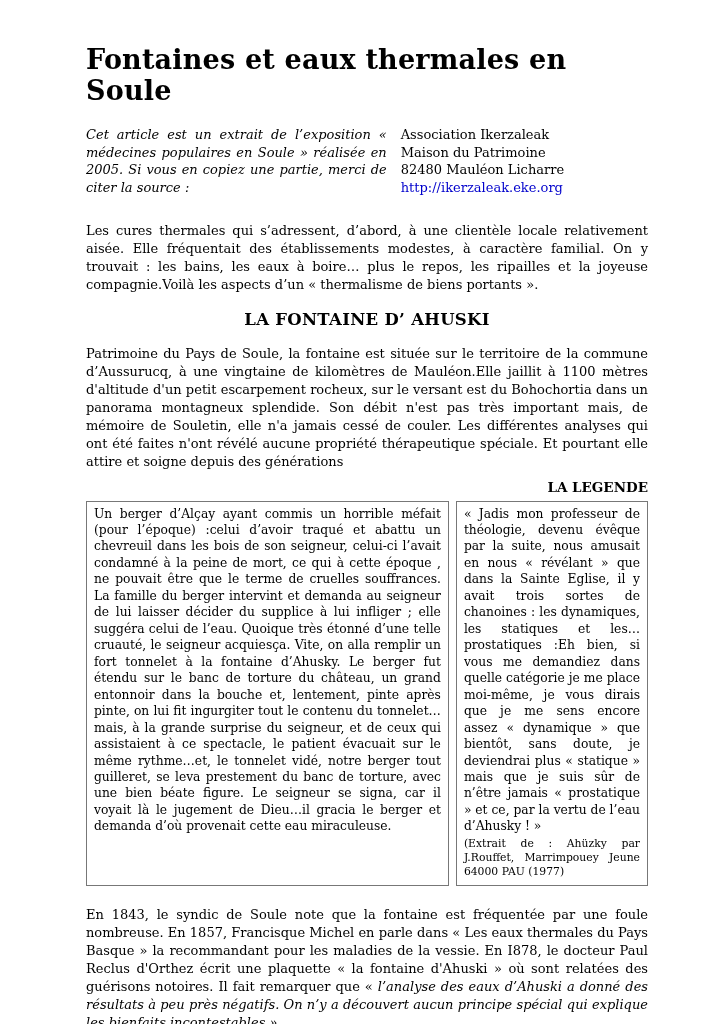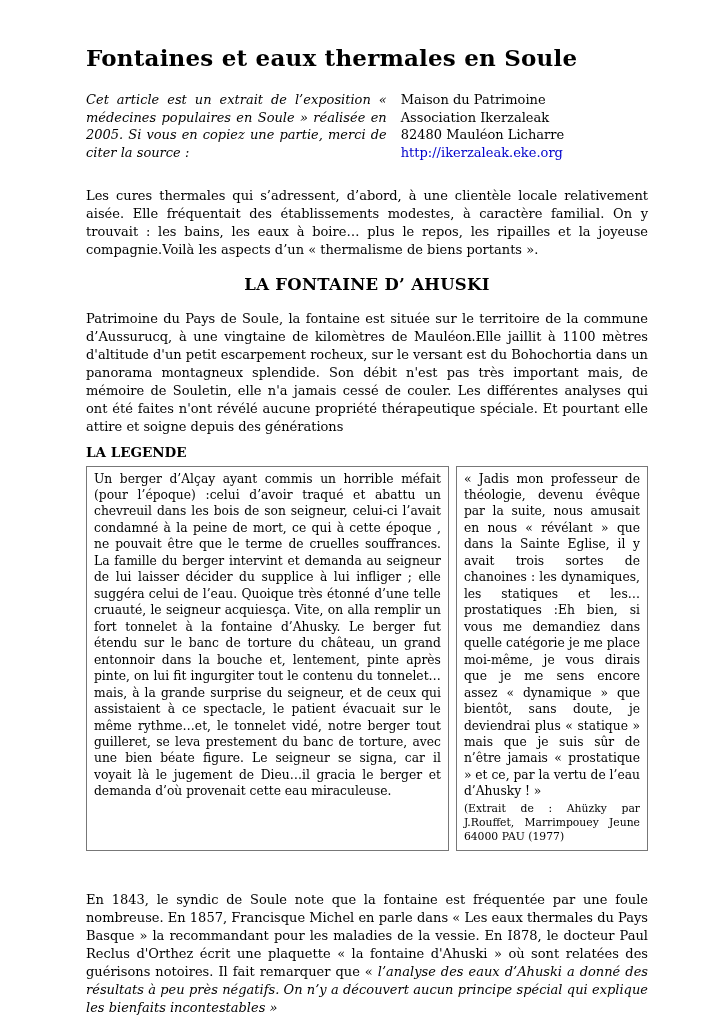--- a/index.html
+++ b/index.html
@@ -18,7 +18,7 @@
     padding: 44px 76px 20px 86px;
   }
   .title {
-    font-size: 23px;
+    font-size: 27px;
     font-weight: bold;
     margin-bottom: 20px;
     letter-spacing: 0.2px;

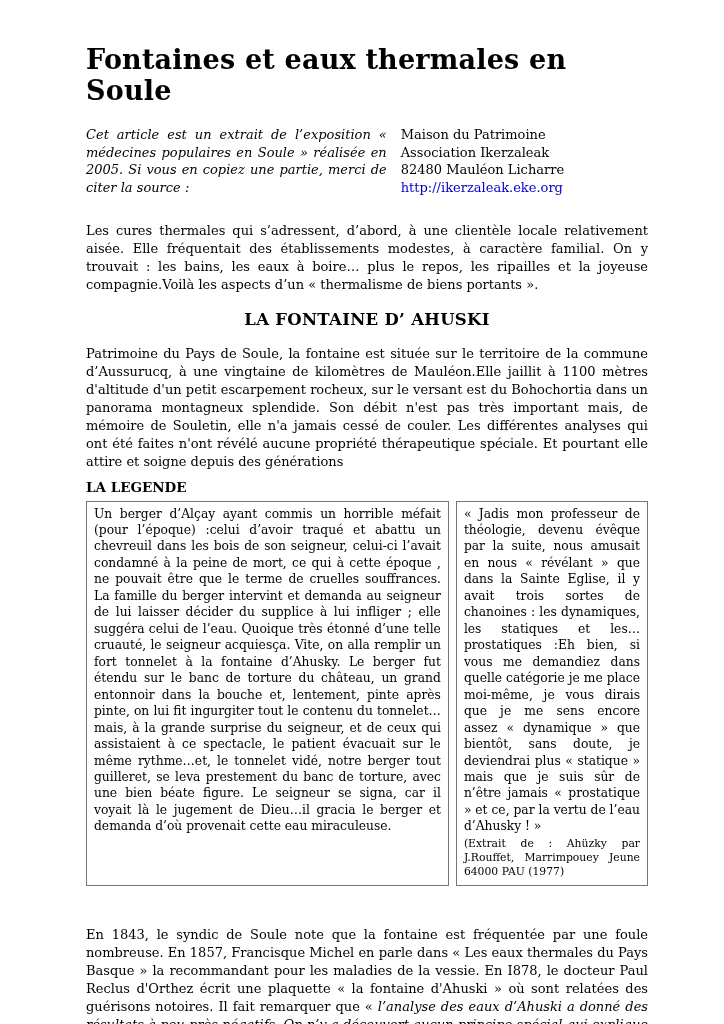--- a/index.html
+++ b/index.html
@@ -94,8 +94,8 @@
   <div class="header-note">
     <p class="note-left">Cet article est un extrait de l’exposition « médecines populaires en Soule » réalisée en 2005. Si vous en copiez une partie, merci de citer la source :</p>
     <div class="note-right">
+      <div>Association Ikerzaleak</div>
       <div>Maison du Patrimoine</div>
-      <div>Association Ikerzaleak</div>
       <div>82480 Mauléon Licharre</div>
       <a class="link">http://ikerzaleak.eke.org</a>
     </div>

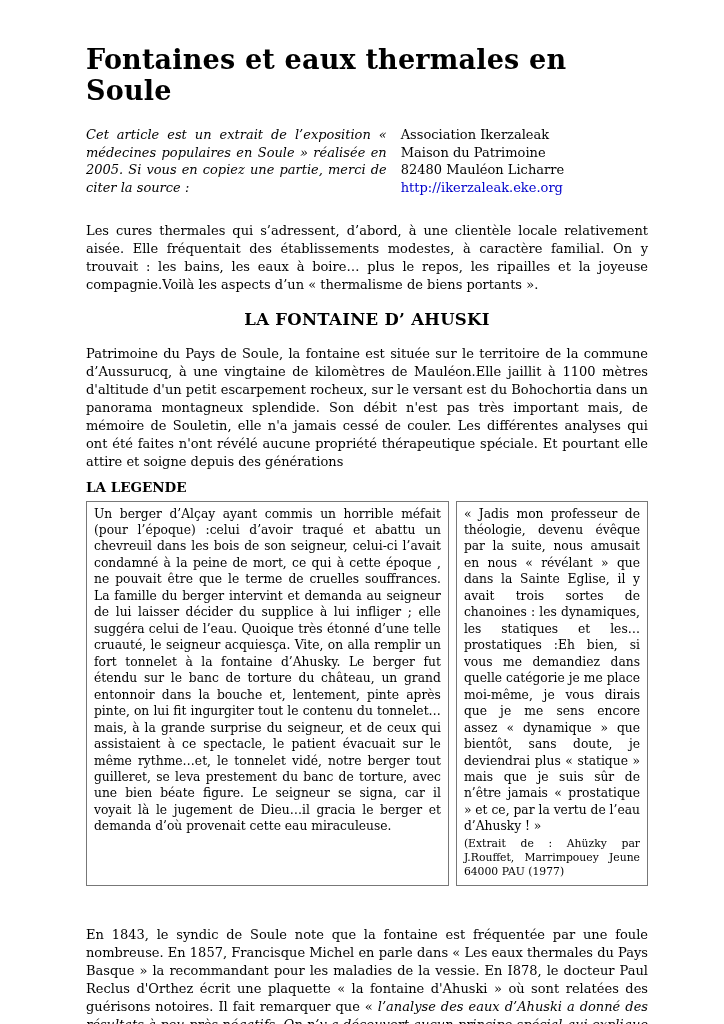--- a/index.html
+++ b/index.html
@@ -58,7 +58,7 @@
   .sub-heading {
     font-size: 13.5px;
     font-weight: bold;
-    text-align: left;
+    text-align: right;
     margin: 8px 0 6px 0;
   }
   .boxes {

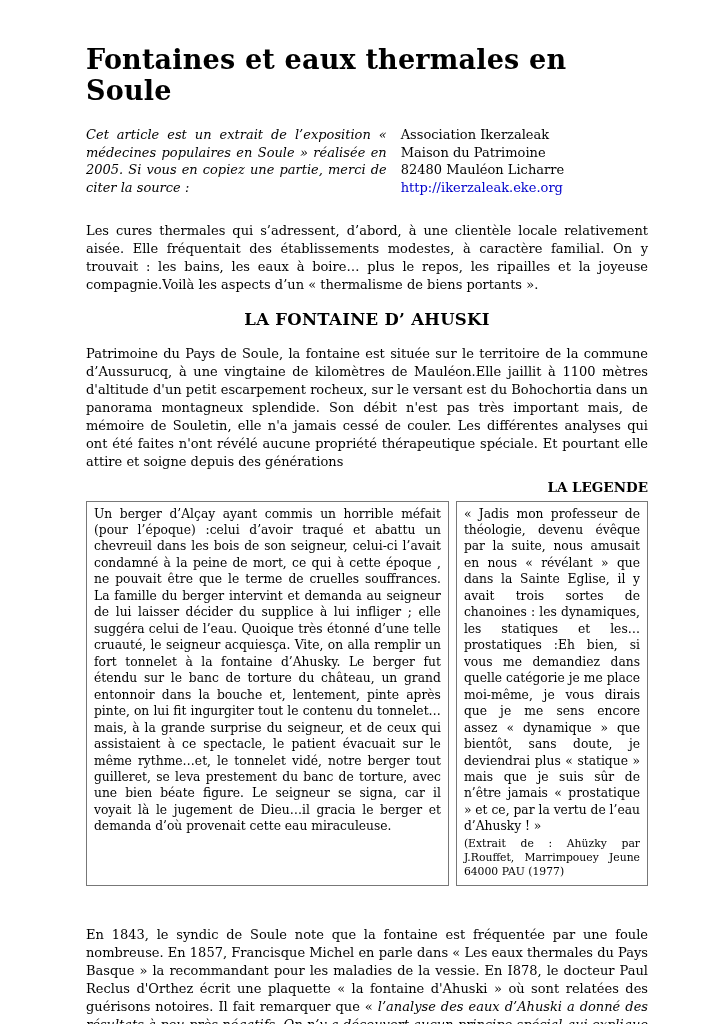--- a/index.html
+++ b/index.html
@@ -65,7 +65,7 @@
     display: flex;
     align-items: stretch;
     gap: 7px;
-    margin-bottom: 40px;
+    margin-bottom: 20px;
   }
   .box {
     border: 1px solid #777777;

